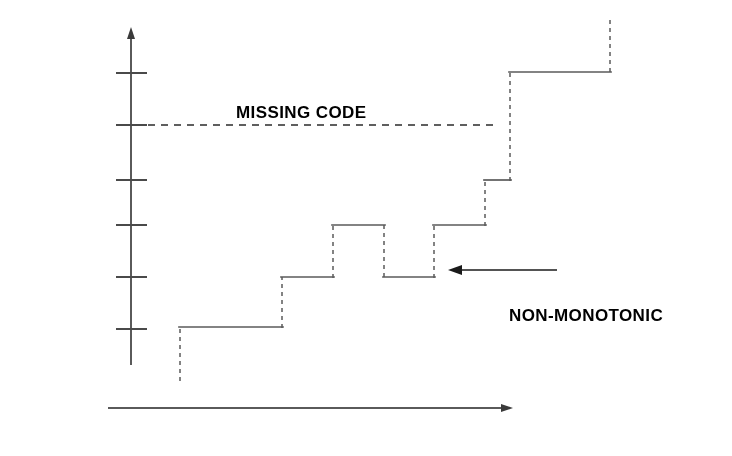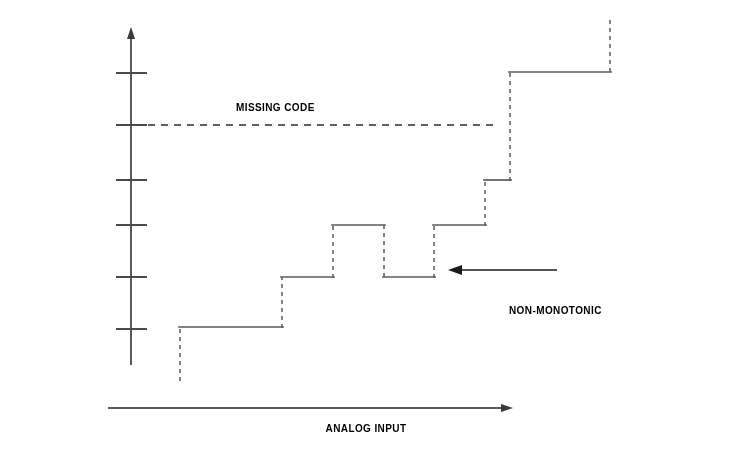--- a/index.html
+++ b/index.html
@@ -69,7 +69,7 @@
     color: #000000;
     font-family: "Liberation Sans", sans-serif;
     font-weight: bold;
-    font-size: 10px;
+    font-size: 17px;
     letter-spacing: 0.4px;
     white-space: nowrap;
     line-height: 1.42;

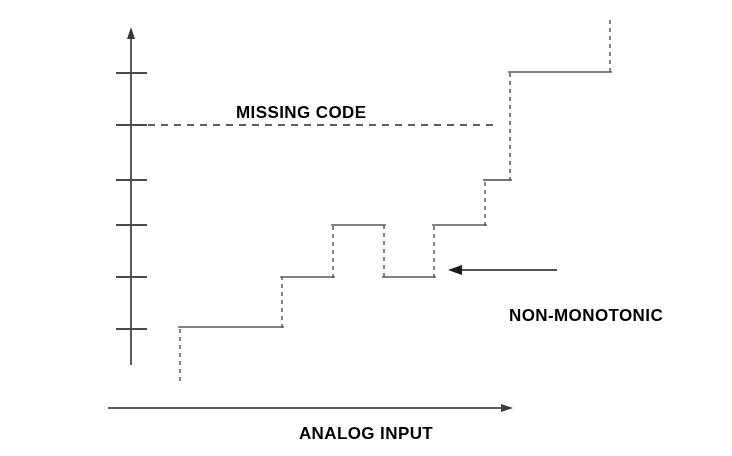--- a/index.html
+++ b/index.html
@@ -151,7 +151,6 @@
   </svg>
 
 
-  <div class="fig-label" id="x-axis-label">ANALOG INPUT</div>
 
   <div class="fig-label" id="missing-code-label">MISSING CODE</div>
 

